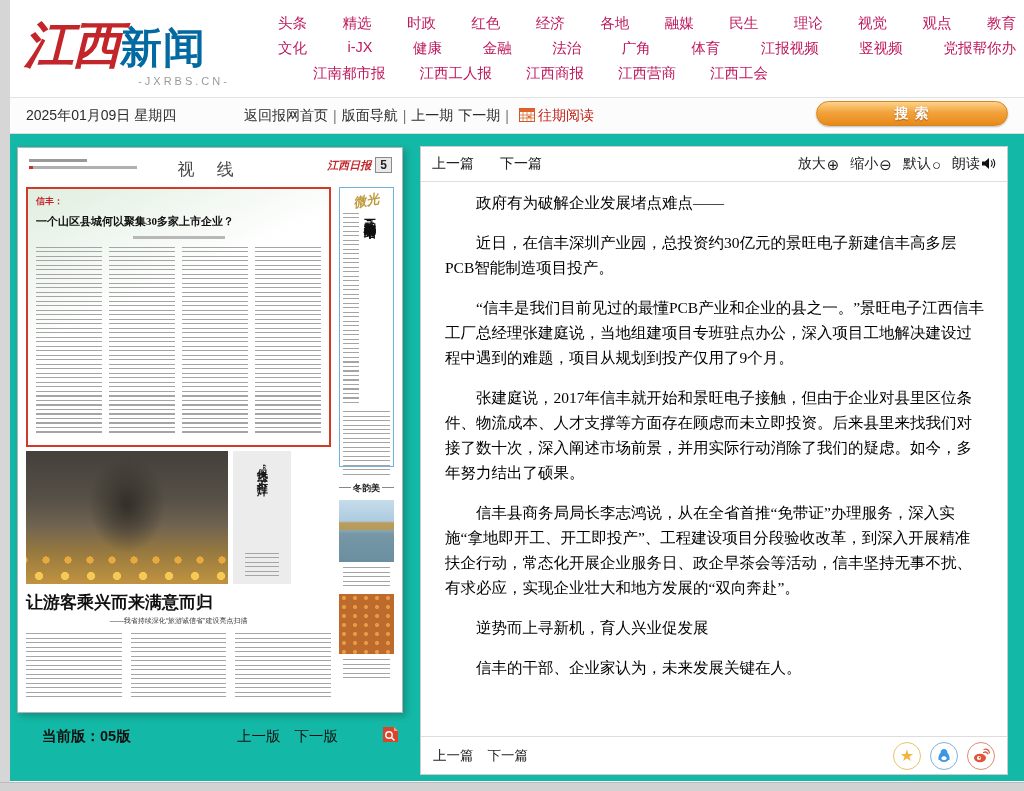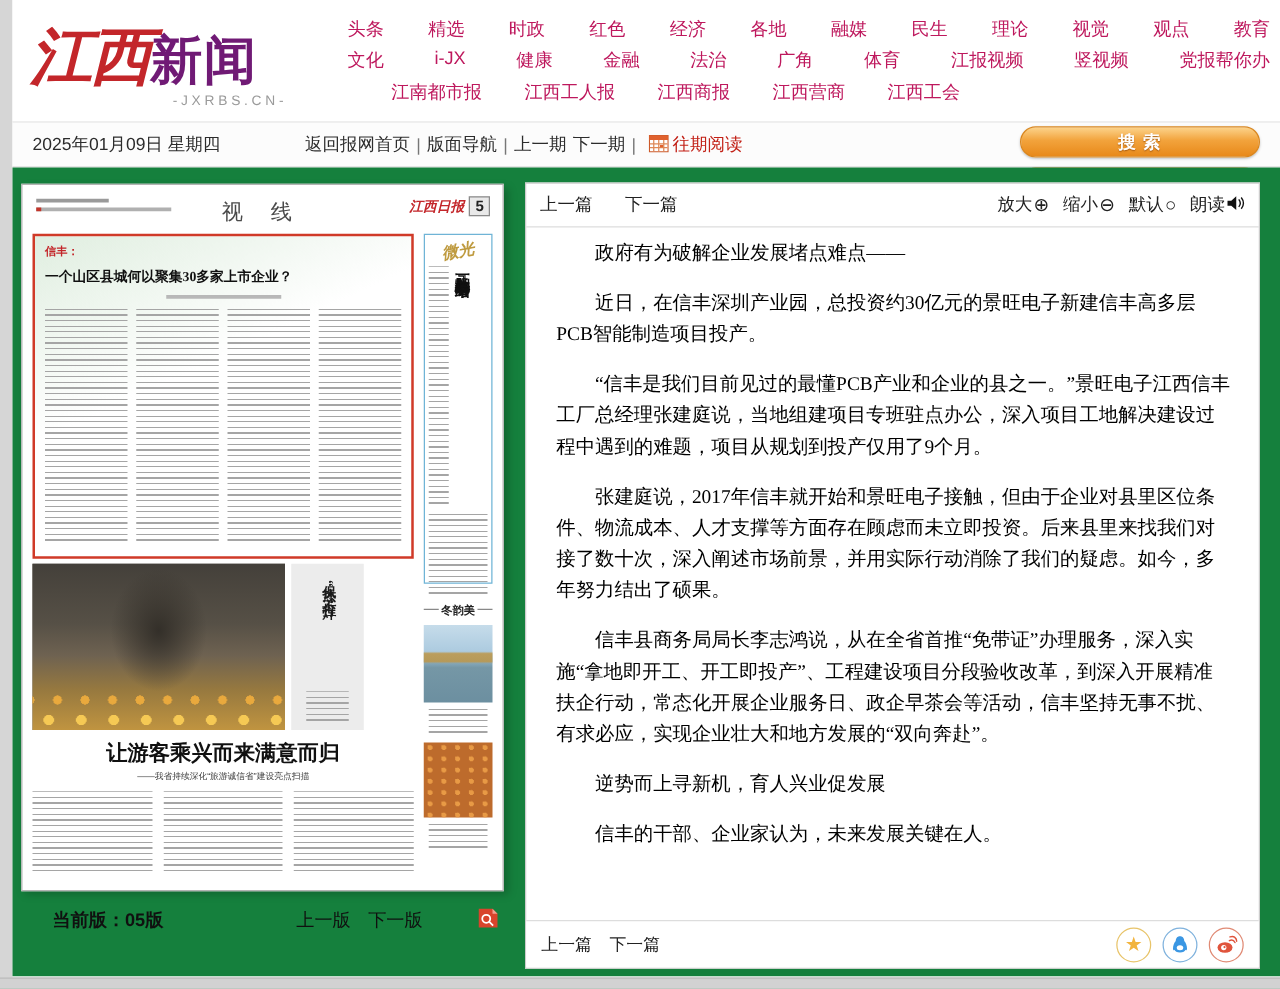--- a/index.html
+++ b/index.html
@@ -12,7 +12,7 @@
   .logo { position:absolute; left:14px; top:12px; width:250px; cursor:pointer; }
   .logo-main { font-family:"Liberation Serif",serif; font-weight:bold; white-space:nowrap; }
   .logo-jx { color:#c3262a; font-size:50px; font-style:italic; letter-spacing:-2px; }
-  .logo-xw { color:#701a75; font-size:42px; letter-spacing:1px; }
+  .logo-xw { color:#0369a1; font-size:42px; letter-spacing:1px; }
   .logo-sub { color:#9a9a9a; font-size:11px; letter-spacing:3px; text-align:center; margin-top:-4px; padding-left:70px; }
   .nav { position:absolute; left:268px; top:14px; width:738px; }
   .nav-row { display:flex; justify-content:space-between; align-items:flex-start; height:25px; font-size:14.5px; color:#be185d; }

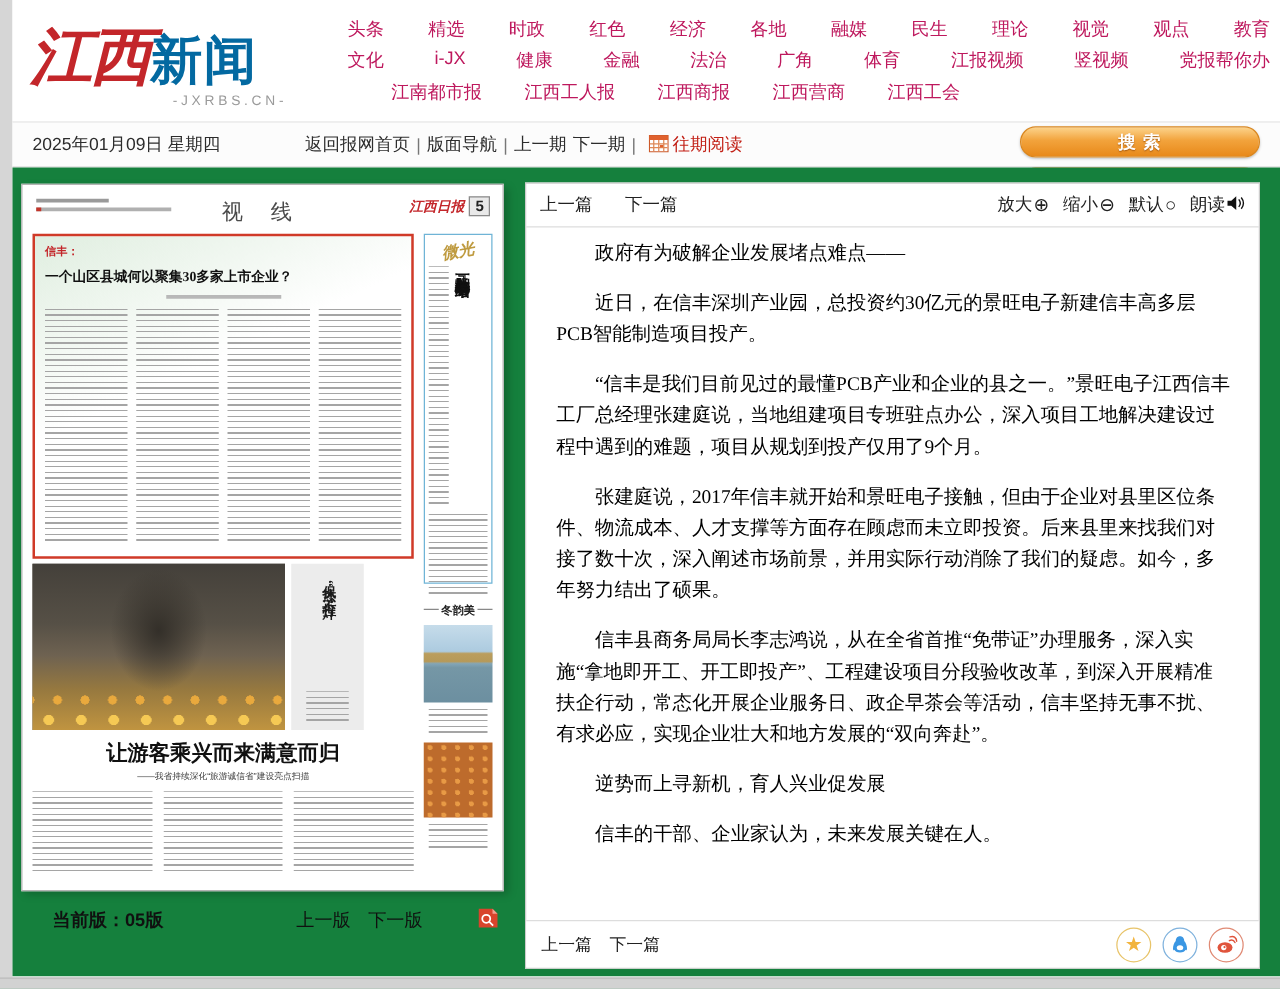--- a/index.html
+++ b/index.html
@@ -35,7 +35,7 @@
                 background:linear-gradient(#fcd38b 0%, #f2a33c 45%, #e8891a 100%); box-shadow:0 1px 2px rgba(0,0,0,.25); }
 
   
-  .main { position:relative; height:647px; background:#15803d; }
+  .main { position:relative; height:647px; background:#14b8a6; }
 
   
   .paper-panel { position:absolute; left:7px; top:13px; width:386px; }

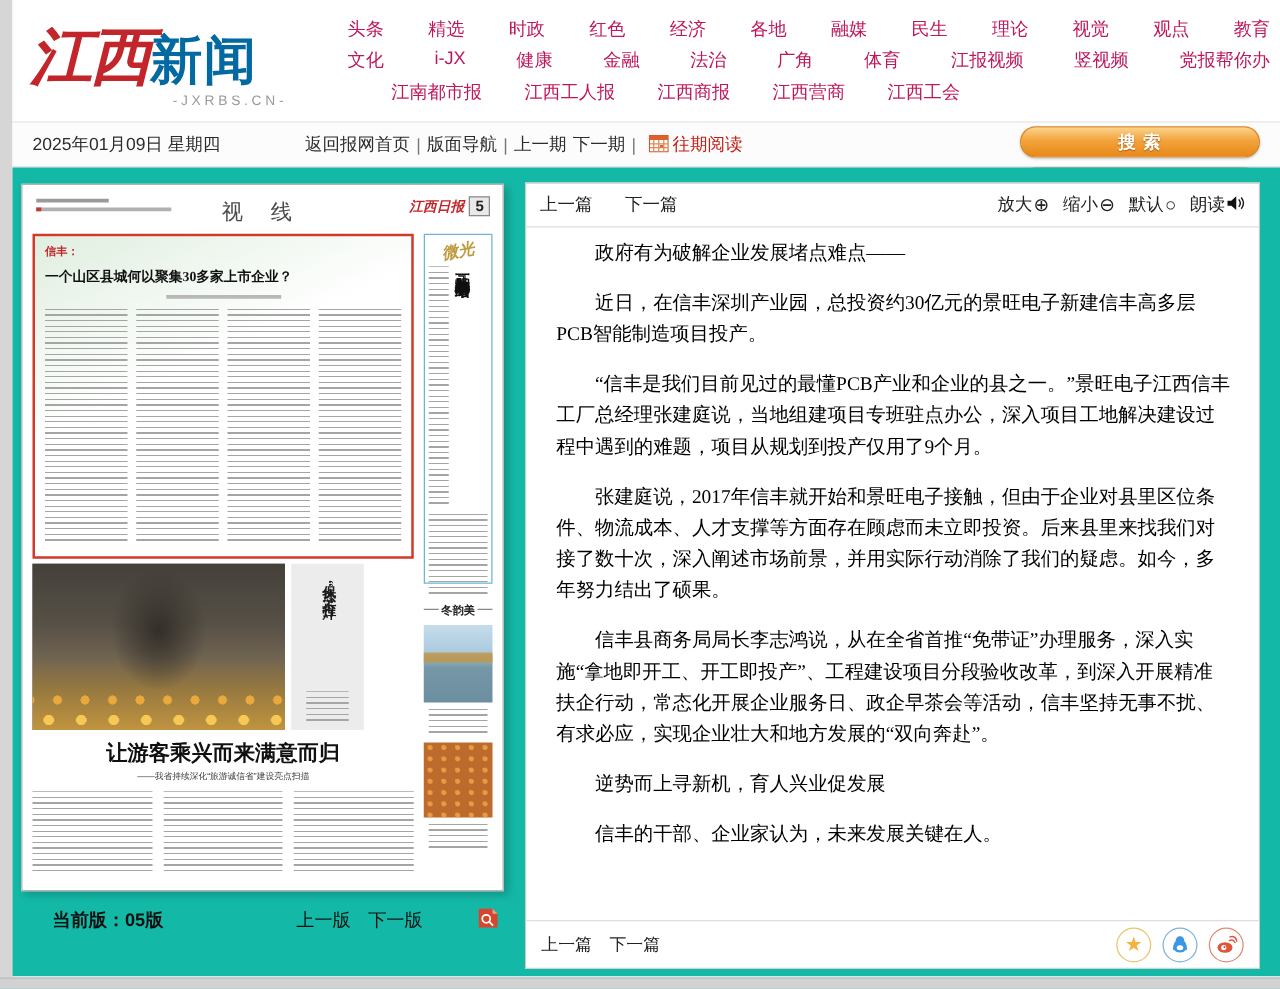--- a/index.html
+++ b/index.html
@@ -79,7 +79,7 @@
            letter-spacing:2px; color:#1a1a1a; height:84px; }
   .cap-lines { width:34px; height:26px; margin-top:9px; }
 
-  .headline2 { text-align:center; font-family:"Liberation Serif",serif; font-weight:bold; font-size:17px; color:#101010; margin-top:7px; cursor:pointer; }
+  .headline2 { font-family:"Liberation Serif",serif; font-weight:bold; font-size:17px; color:#101010; margin-top:7px; cursor:pointer; }
   .subtitle2 { text-align:center; font-size:7px; color:#3a3a3a; margin-top:2px; }
   .cols3 { display:flex; gap:9px; height:64px; margin-top:7px; }
 

